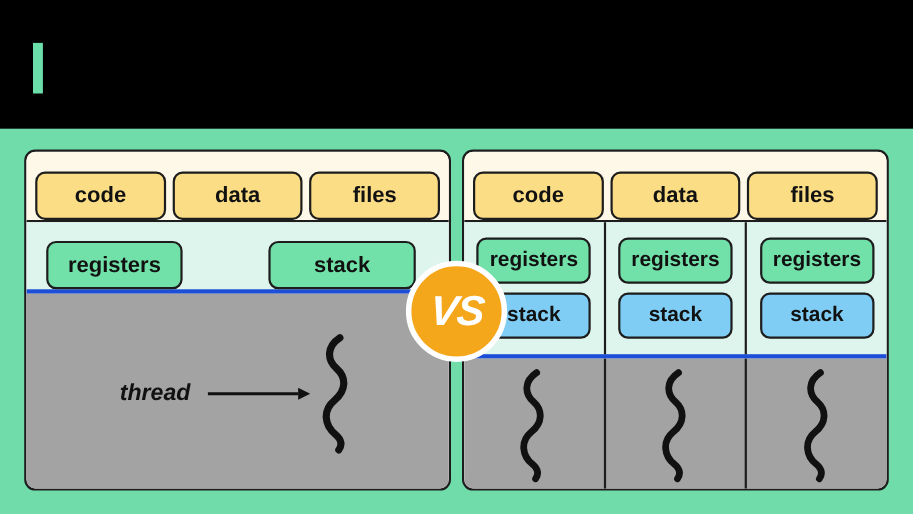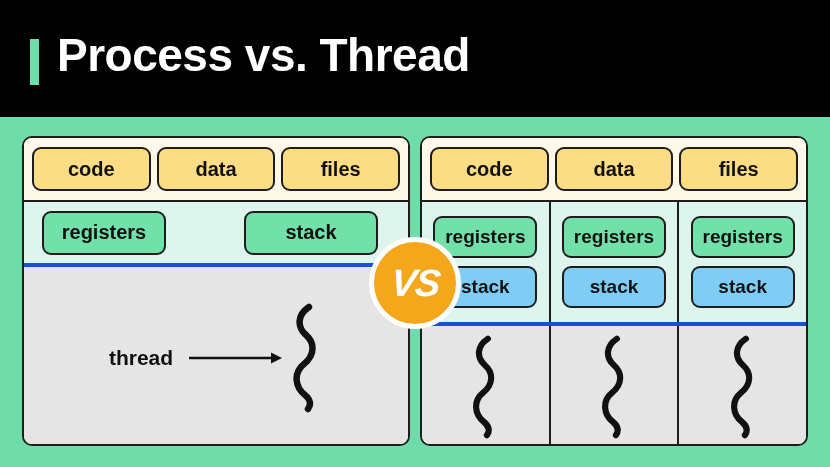--- a/index.html
+++ b/index.html
@@ -241,7 +241,6 @@
 
   <div id="header">
     <div id="title-accent"></div>
-    <div id="page-title">Process vs. Thread</div>
   </div>
 
   <div id="stage">

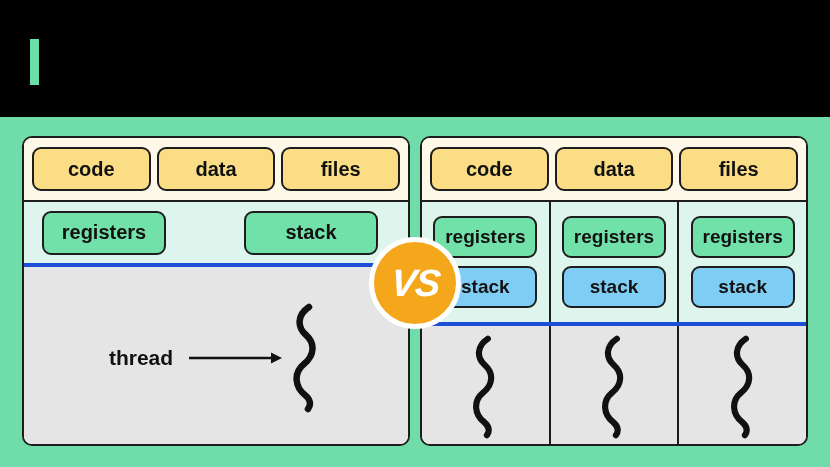--- a/index.html
+++ b/index.html
@@ -110,7 +110,7 @@
     left: 0; top: 0;
     width: 100%; height: 100%;
     display: flex;
-    align-items: center;
+    align-items: flex-end;
     justify-content: space-around;
     padding: 0 8px;
     box-sizing: border-box;

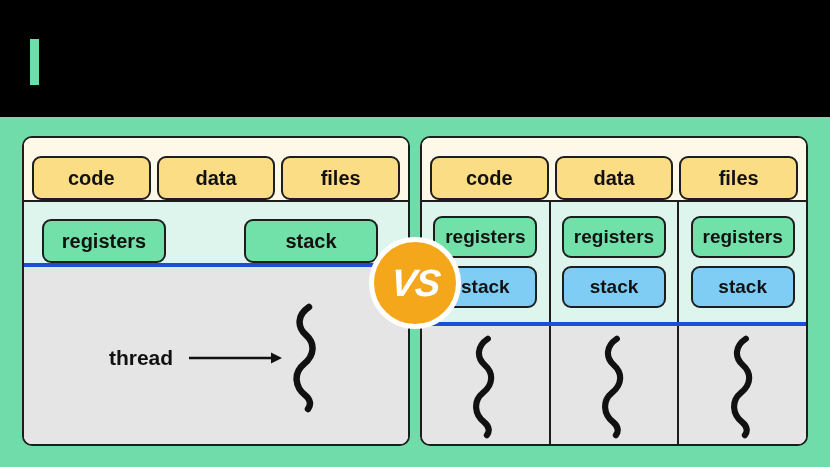--- a/index.html
+++ b/index.html
@@ -91,7 +91,8 @@
     border-bottom: 4px solid #1d4ed8;
   }
   .row-threads {
-    background: #e5e5e5;
+    background: #a3a3a3;
+    font-style: italic;
   }
 
   

